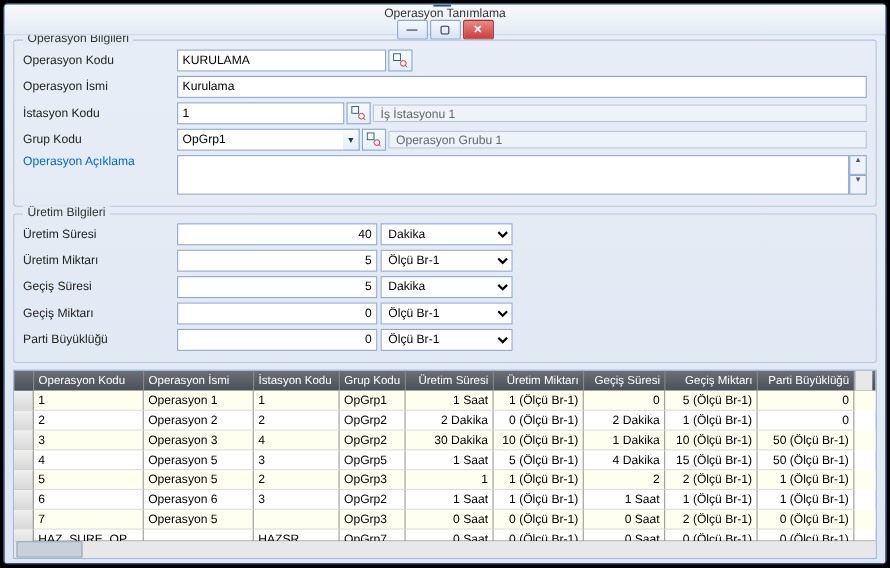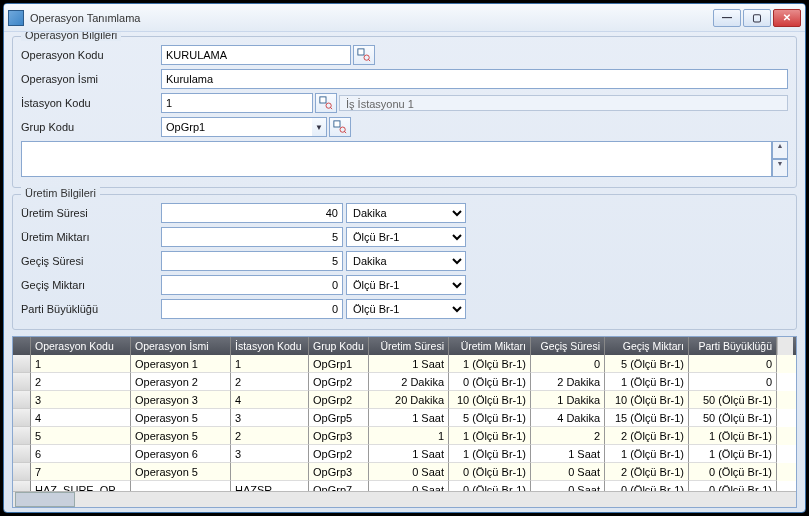--- a/index.html
+++ b/index.html
@@ -5,7 +5,7 @@
 * { box-sizing: border-box; margin: 0; padding: 0; font-family: Tahoma, Arial, sans-serif; font-size: 11px; }
 body { background: #000; padding: 3px; }
 .window { width: 803px; height: 510px; background: linear-gradient(to bottom, #e8eef7, #dde6f2); border: 1px solid #3a6ea5; border-radius: 4px; overflow: hidden; display: flex; flex-direction: column; }
-.titlebar { height: 28px; background: linear-gradient(to bottom, #f7fafd, #e3ebf5); display: flex; align-items: center; padding: 0 4px; border-bottom: 1px solid #c9d7eb; }
+.titlebar { height: 28px; background: linear-gradient(to bottom, #f7fafd, #e3ebf5); display: flex; align-items: center; padding: 0 4px; border-bottom: 1px solid #c9d7eb; flex-direction: column; }
 .titlebar .app-icon { width: 16px; height: 16px; margin-right: 6px; background: linear-gradient(135deg,#6fa8dc,#3d85c6); border:1px solid #2a5a8a; }
 .titlebar .title { flex: 1; color: #333; }
 .winbtns { display: flex; gap: 2px; }

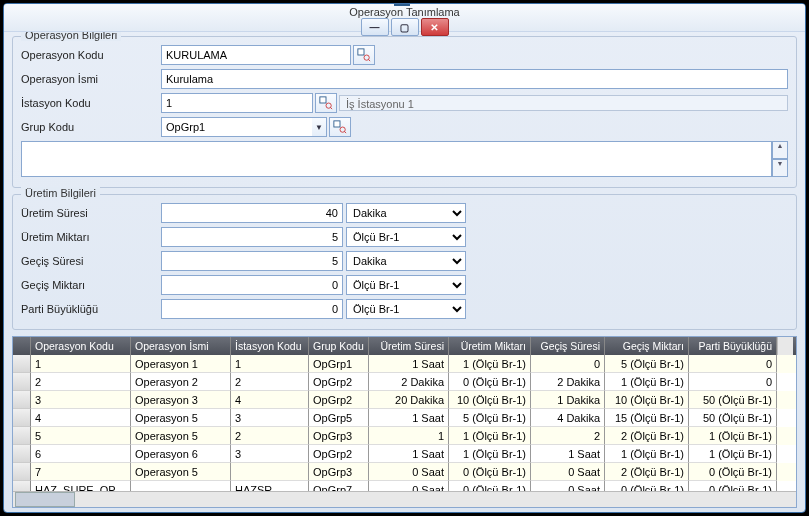--- a/index.html
+++ b/index.html
@@ -104,6 +104,7 @@
               <line x1="13" y1="13" x2="15" y2="15" stroke="#c33"></line>
             </svg>
         </div>
+        <div class="rowdisp">Operasyon Grubu 1</div>
       </div>
 
       <div class="row" style="align-items:flex-start">

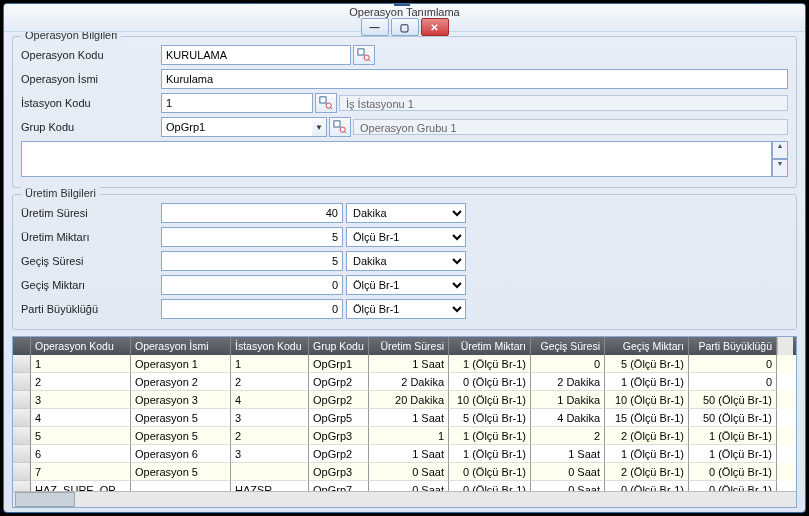--- a/index.html
+++ b/index.html
@@ -108,6 +108,7 @@
       </div>
 
       <div class="row" style="align-items:flex-start">
+        <div class="lbl blue">Operasyon Açıklama</div>
         <div class="descwrap">
           <textarea class="descbox" style=""></textarea>
           <div class="spin">

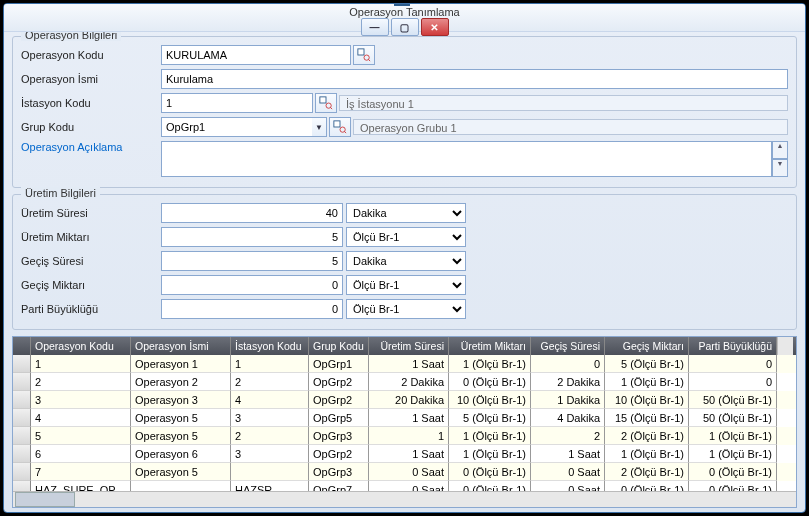--- a/index.html
+++ b/index.html
@@ -194,7 +194,7 @@
             <div class="cell c1">Operasyon 3</div>
             <div class="cell c2">4</div>
             <div class="cell c3">OpGrp2</div>
-            <div class="cell c4">20 Dakika</div>
+            <div class="cell c4">30 Dakika</div>
             <div class="cell c5">10 (Ölçü Br-1)</div>
             <div class="cell c6">1 Dakika</div>
             <div class="cell c7">10 (Ölçü Br-1)</div>

